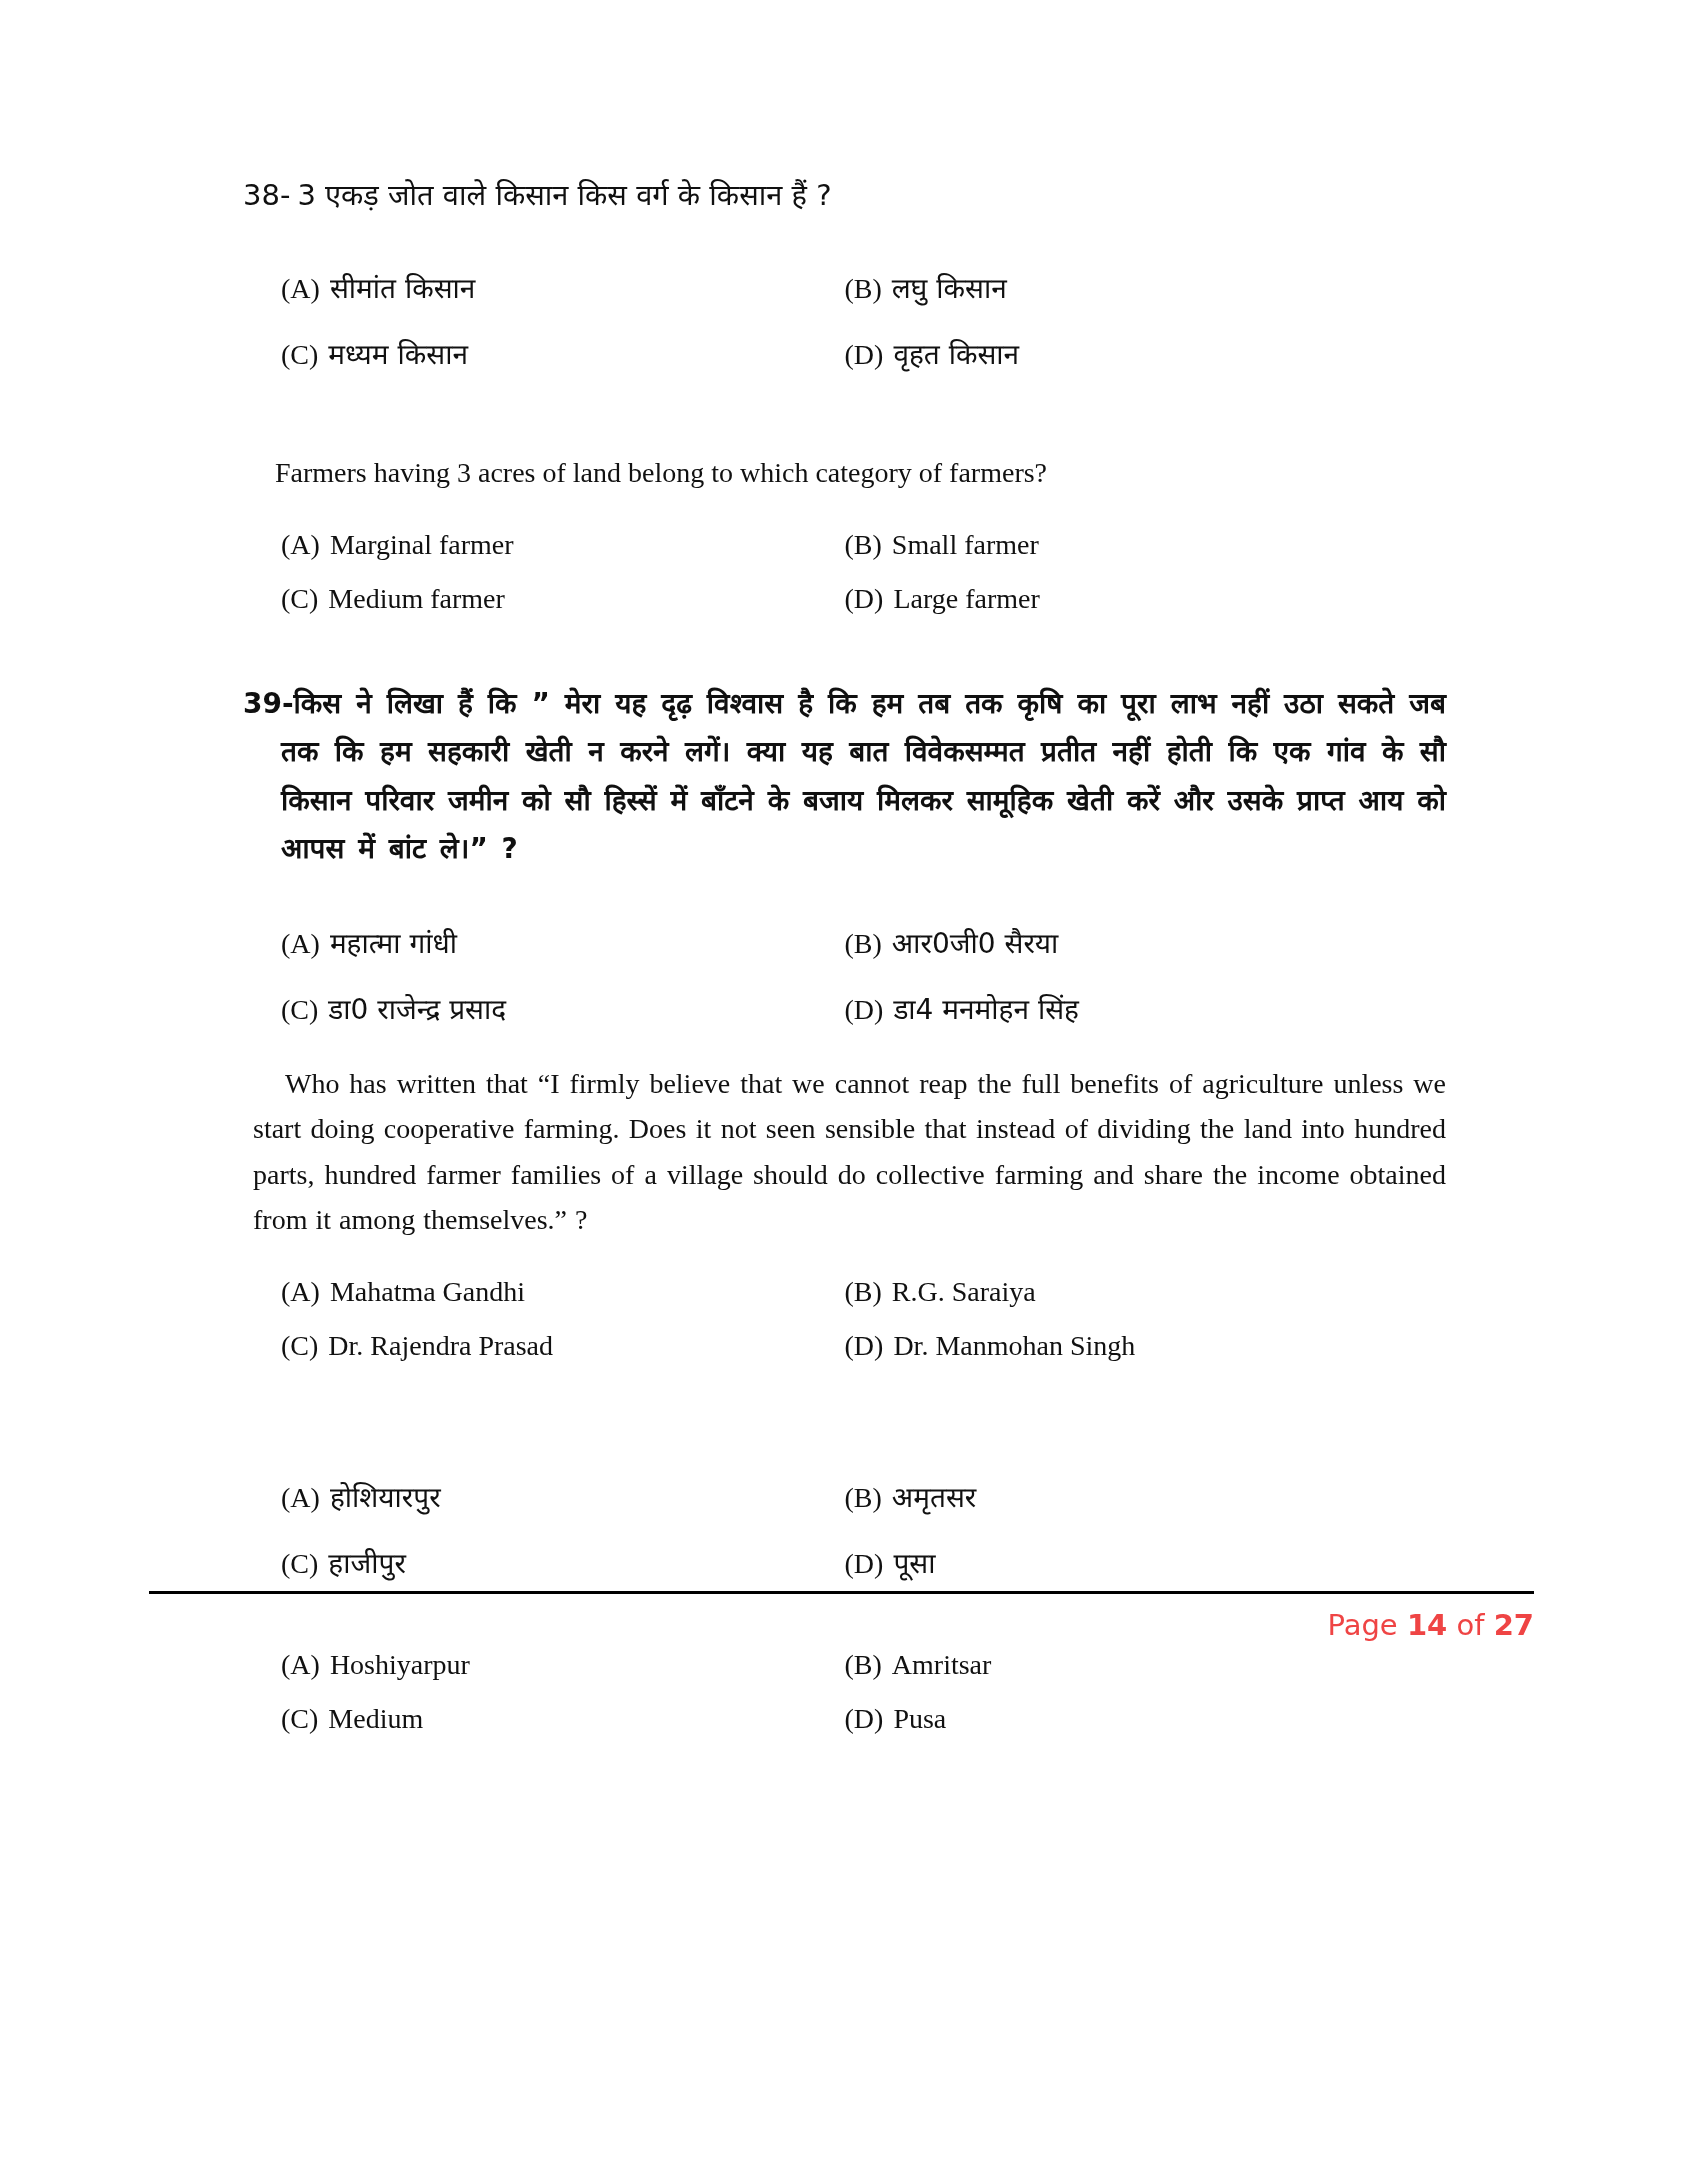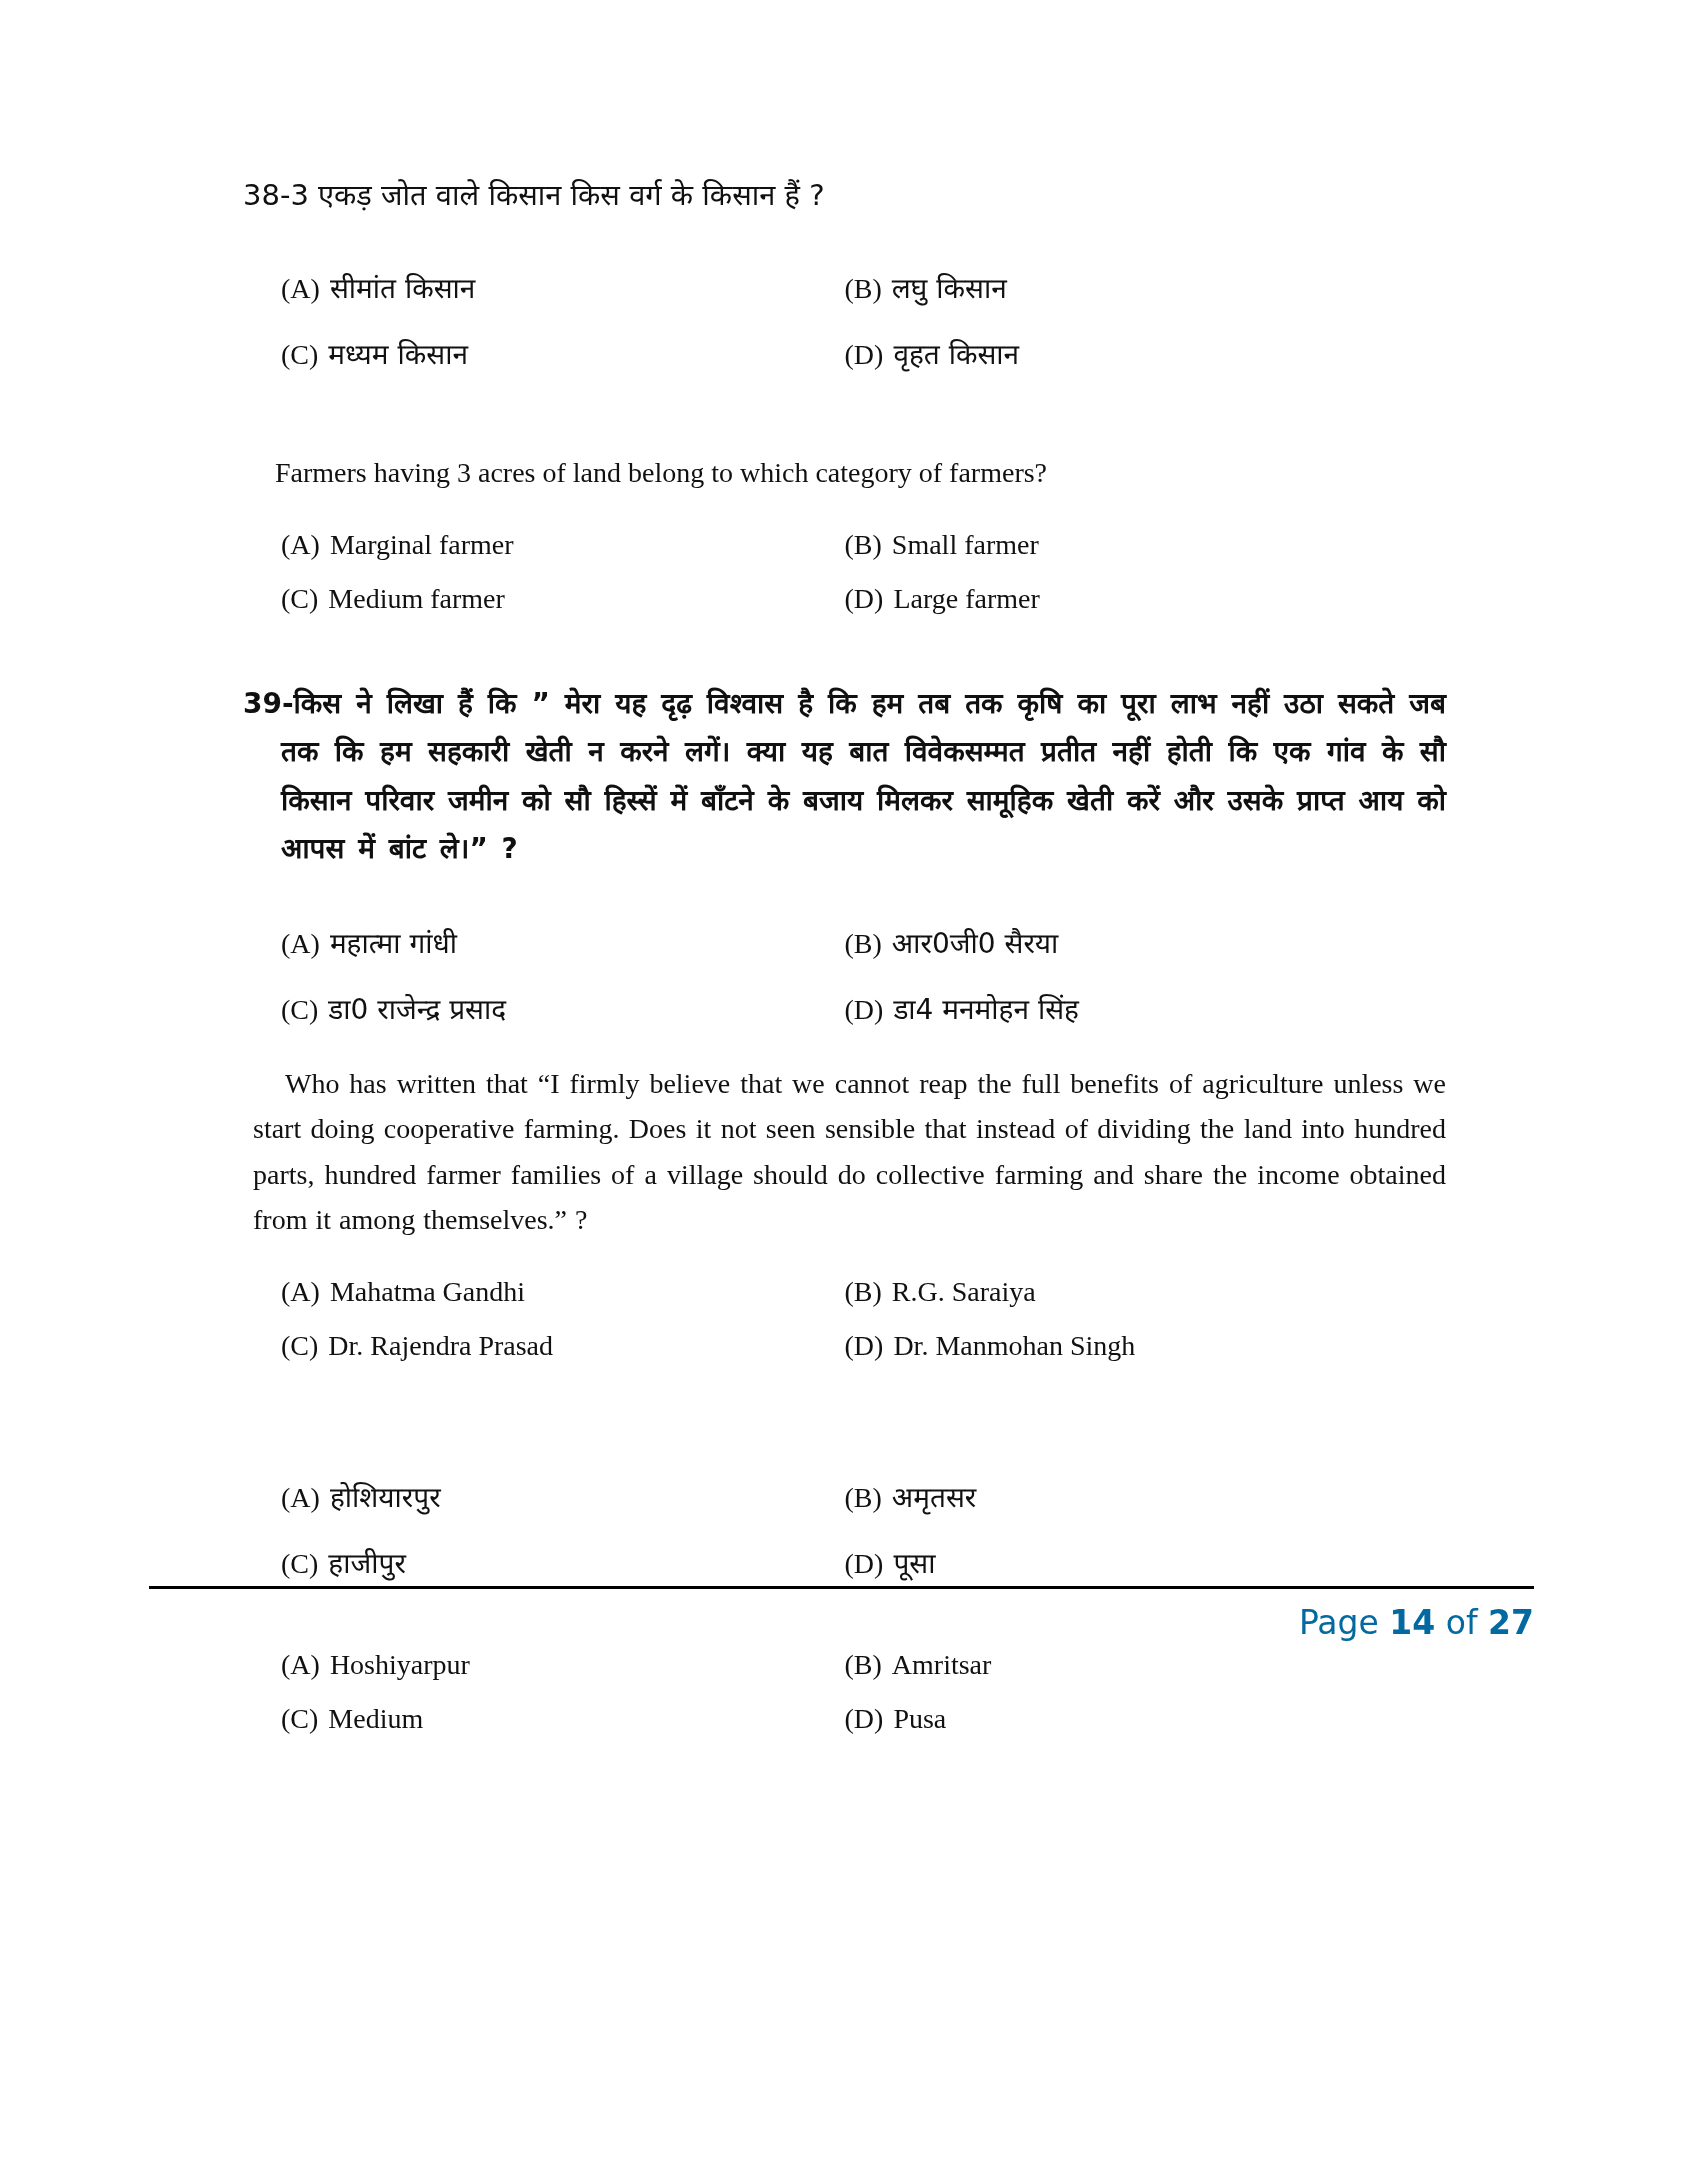--- a/index.html
+++ b/index.html
@@ -43,6 +43,7 @@
   }
   .q-hindi-text {
     flex: 1 1 auto;
+    margin-left: 7px;
   }
   .q-hindi-para {
     font-family: "DejaVu Sans", "Liberation Sans", sans-serif;

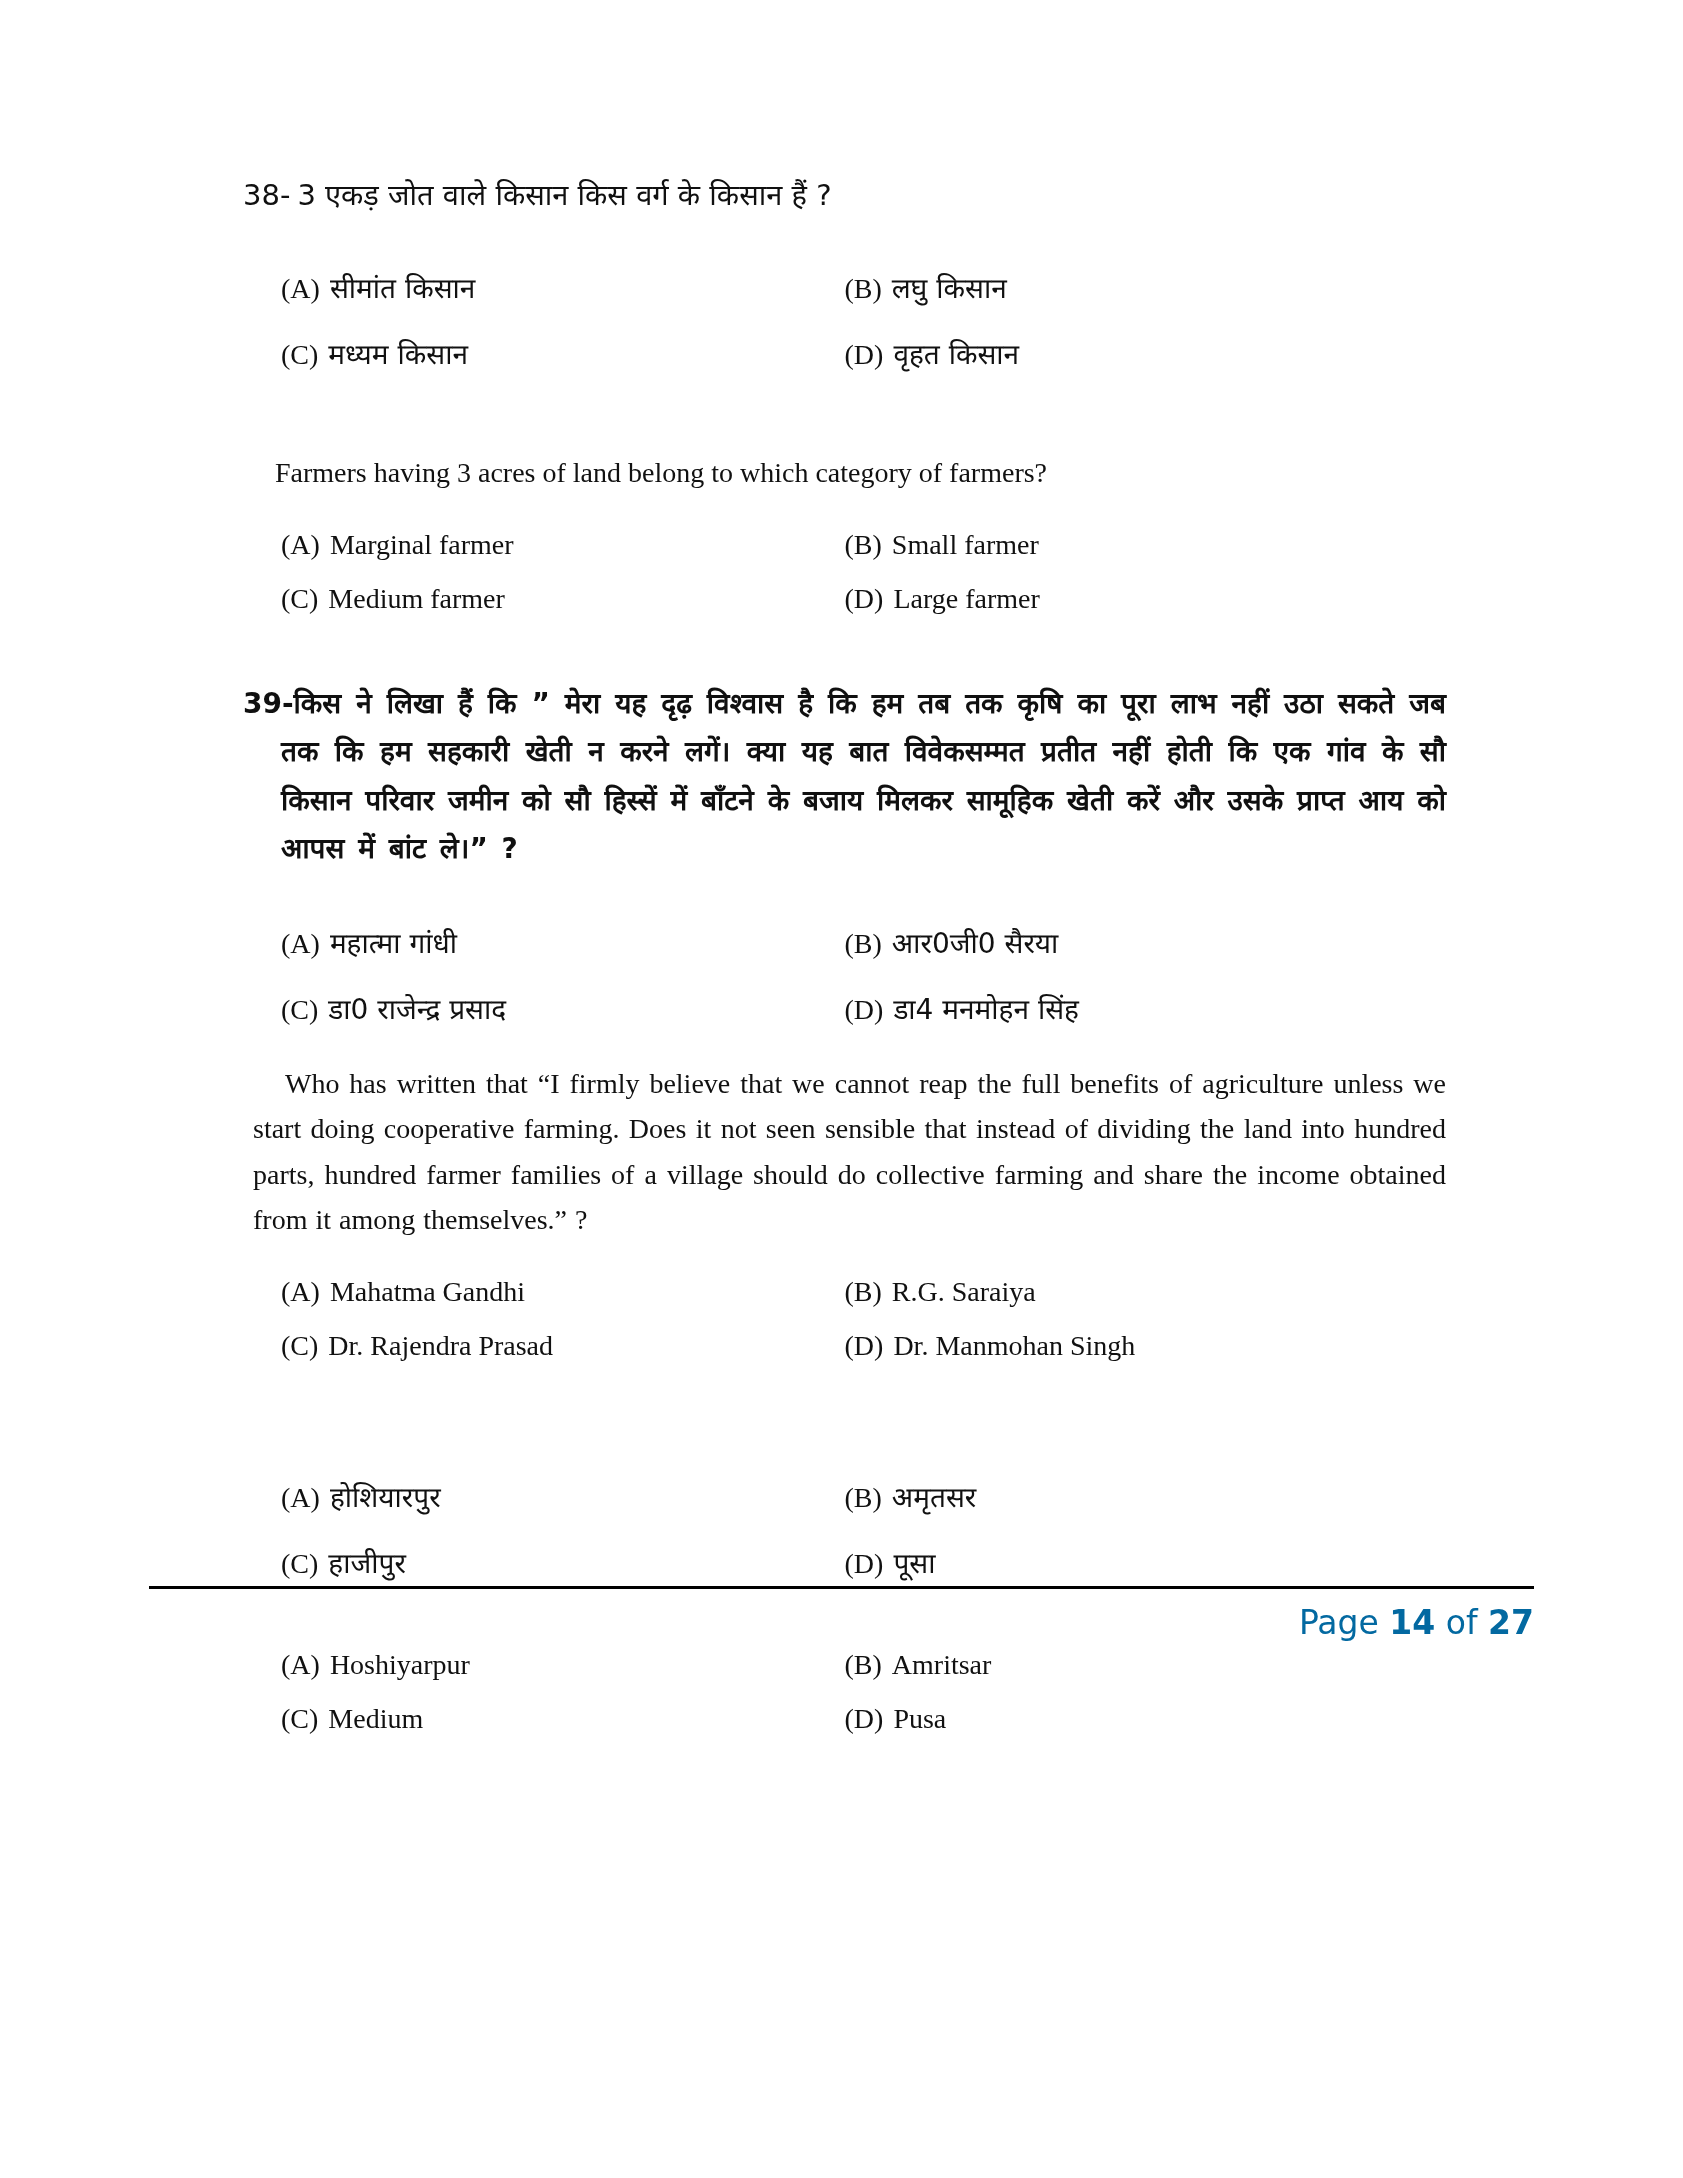--- a/index.html
+++ b/index.html
@@ -134,8 +134,8 @@
     margin-top: 14px;
     text-align: right;
     font-family: "DejaVu Sans", "Liberation Sans", sans-serif;
-    font-size: 33px;
-    color: #0369a1;
+    font-size: 29px;
+    color: #ef4444;
   }
   .footer-text .bold { font-weight: bold; }
 </style>

